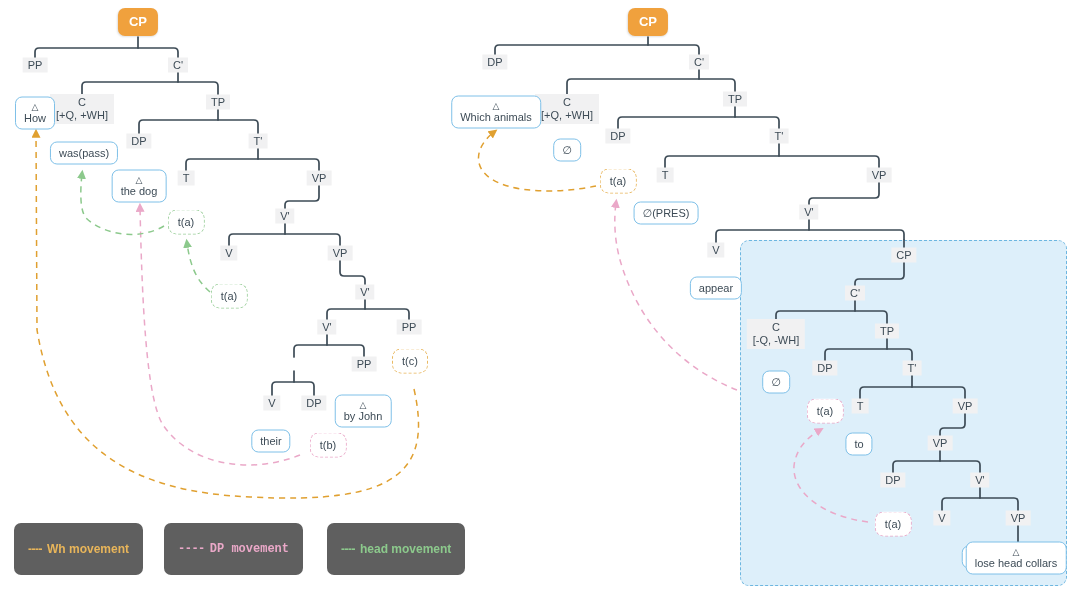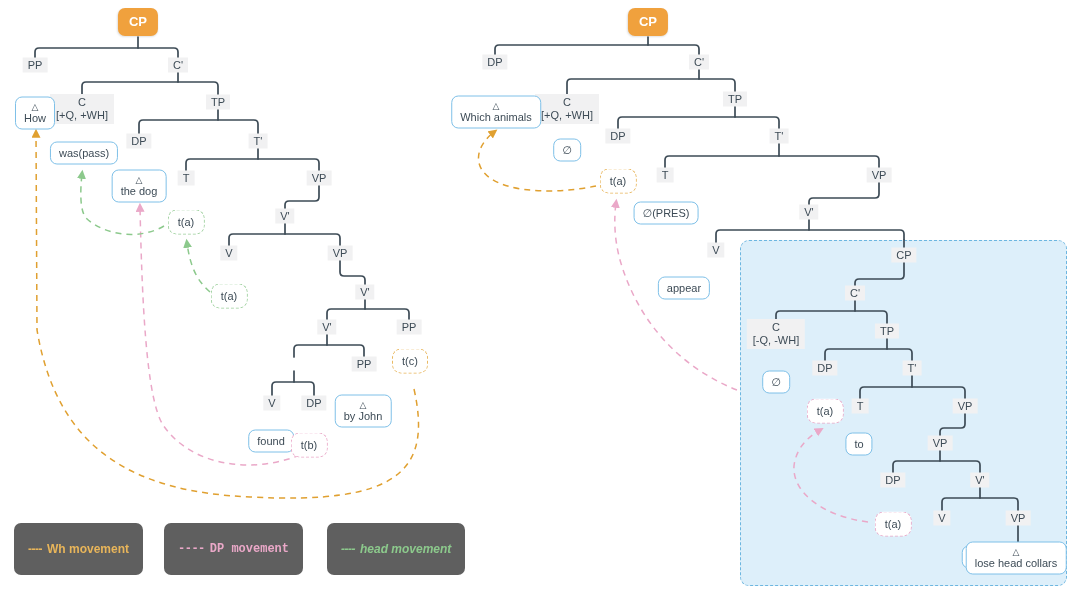--- a/index.html
+++ b/index.html
@@ -337,7 +337,7 @@
     <div class="lex" style="left:666px;top:213px;">
       <span>∅(PRES)</span>
     </div>
-    <div class="lex" style="left:684px;top:288px;z-index:4;">
+    <div class="lex" style="left:716px;top:288px;z-index:4;">
       <span>appear</span>
     </div>
     <div class="lex" style="left:776px;top:382px;z-index:4;">

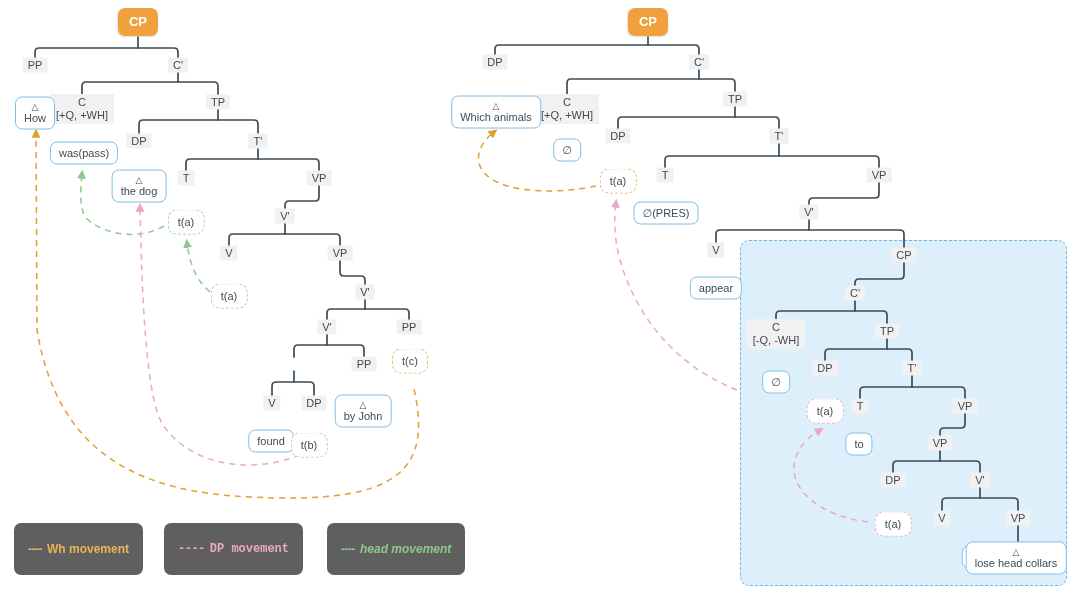--- a/index.html
+++ b/index.html
@@ -279,7 +279,7 @@
       <span>by John</span>
     </div>
     <div class="lex" style="left:271px;top:441px;">
-      <span>found</span>
+      <span>their</span>
     </div>
 
     <div class="trace head" style="left:186px;top:222px;">t(a)</div>

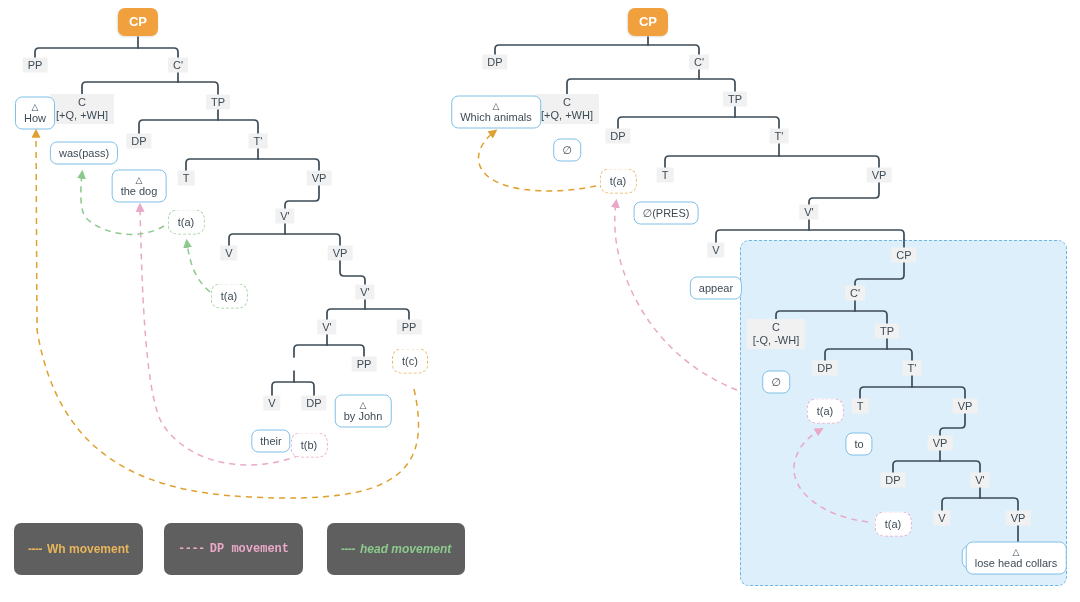--- a/index.html
+++ b/index.html
@@ -285,7 +285,7 @@
     <div class="trace head" style="left:186px;top:222px;">t(a)</div>
     <div class="trace head" style="left:229px;top:296px;">t(a)</div>
     <div class="trace wh" style="left:410px;top:361px;">t(c)</div>
-    <div class="trace dp" style="left:309px;top:445px;">t(b)</div>
+    <div class="trace dp" style="left:328px;top:445px;">t(b)</div>
   </div>
 
   <div style="position:absolute;left:0;top:0;z-index:3;">

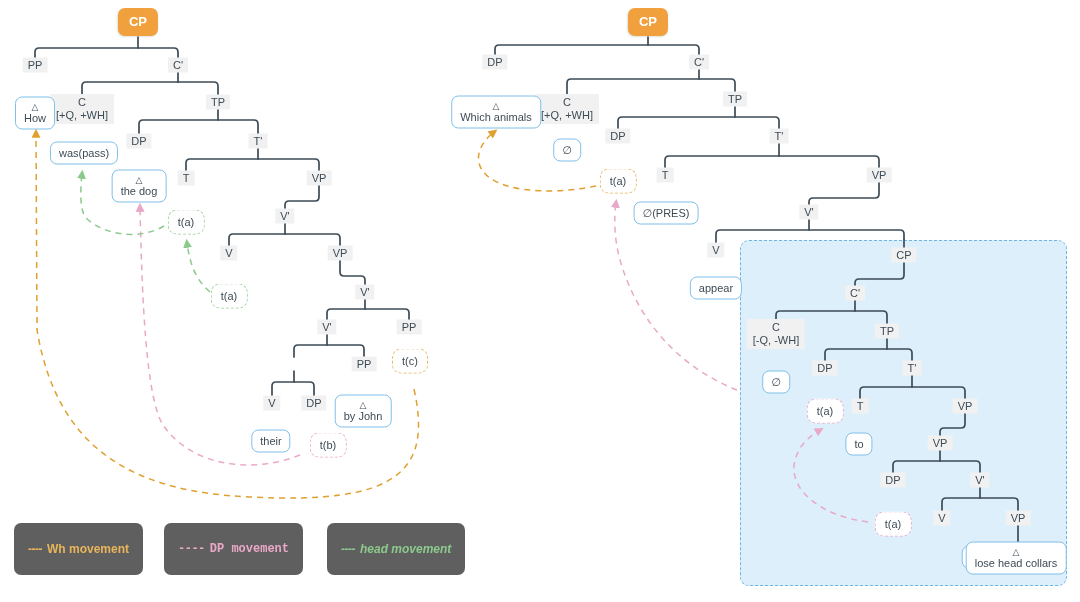--- a/index.html
+++ b/index.html
@@ -367,7 +367,7 @@
     <div class="legend-item" style="left:164px;top:549px;color:#eaa8c8;font-family:Liberation Mono, monospace;">
       <span class="dash">----</span><span>DP movement</span>
     </div>
-    <div class="legend-item" style="left:327px;top:549px;color:#8cc98c;font-style:italic;">
+    <div class="legend-item" style="left:327px;top:549px;color:#8cc98c;">
       <span class="dash">----</span><span>head movement</span>
     </div>
   </div>

